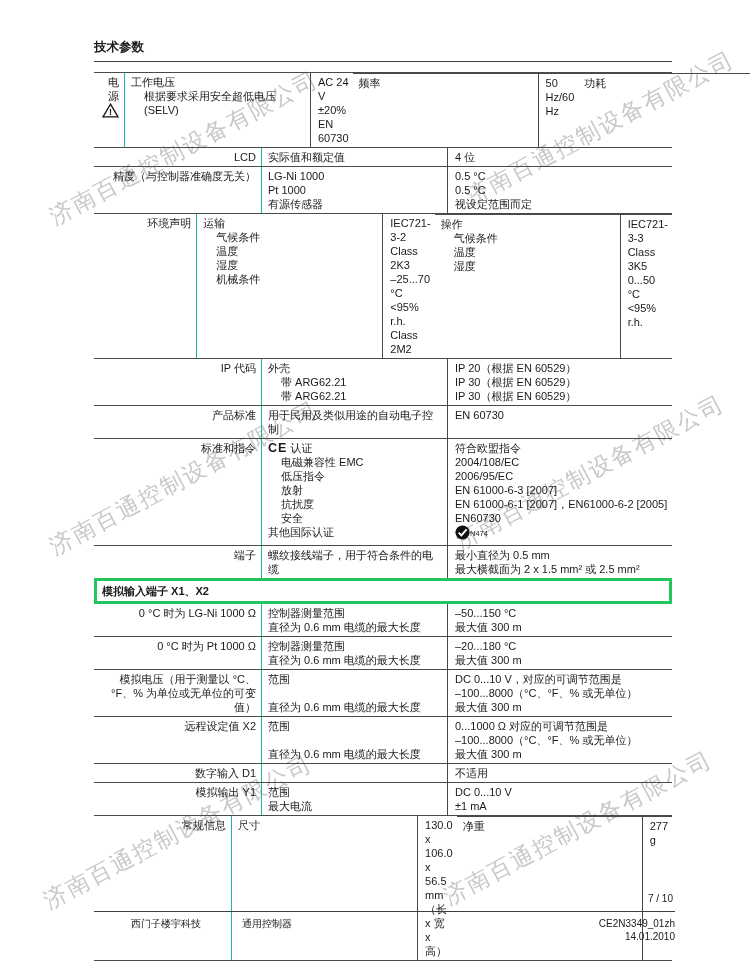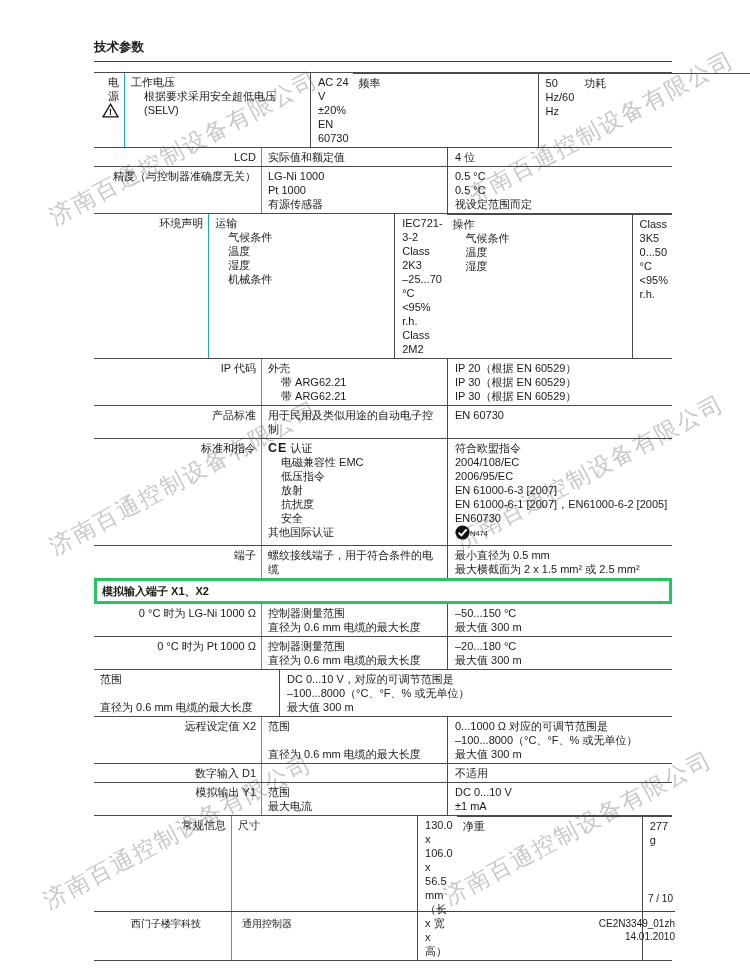--- a/index.html
+++ b/index.html
@@ -153,6 +153,7 @@
               <div class="line ind">湿度</div>
             </div>
             <div class="c3">
+              <div class="line">IEC721-3-3</div>
               <div class="line">Class 3K5</div>
               <div class="line">0...50 °C</div>
               <div class="line">&lt;95% r.h.</div>

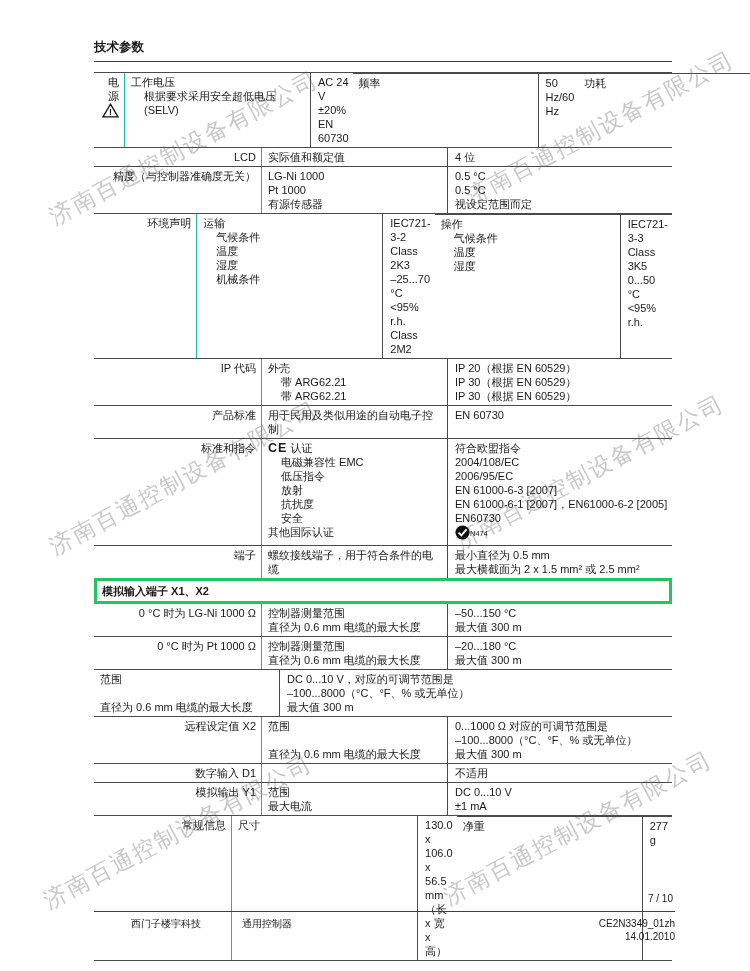--- a/index.html
+++ b/index.html
@@ -265,6 +265,7 @@
         </div>
       </div>
       <div class="grp">
+        <div class="c1">模拟电压（用于测量以 °C、°F、% 为单位或无单位的可变值）</div>
         <div class="c23">
           <div class="blk">
             <div class="c2">

